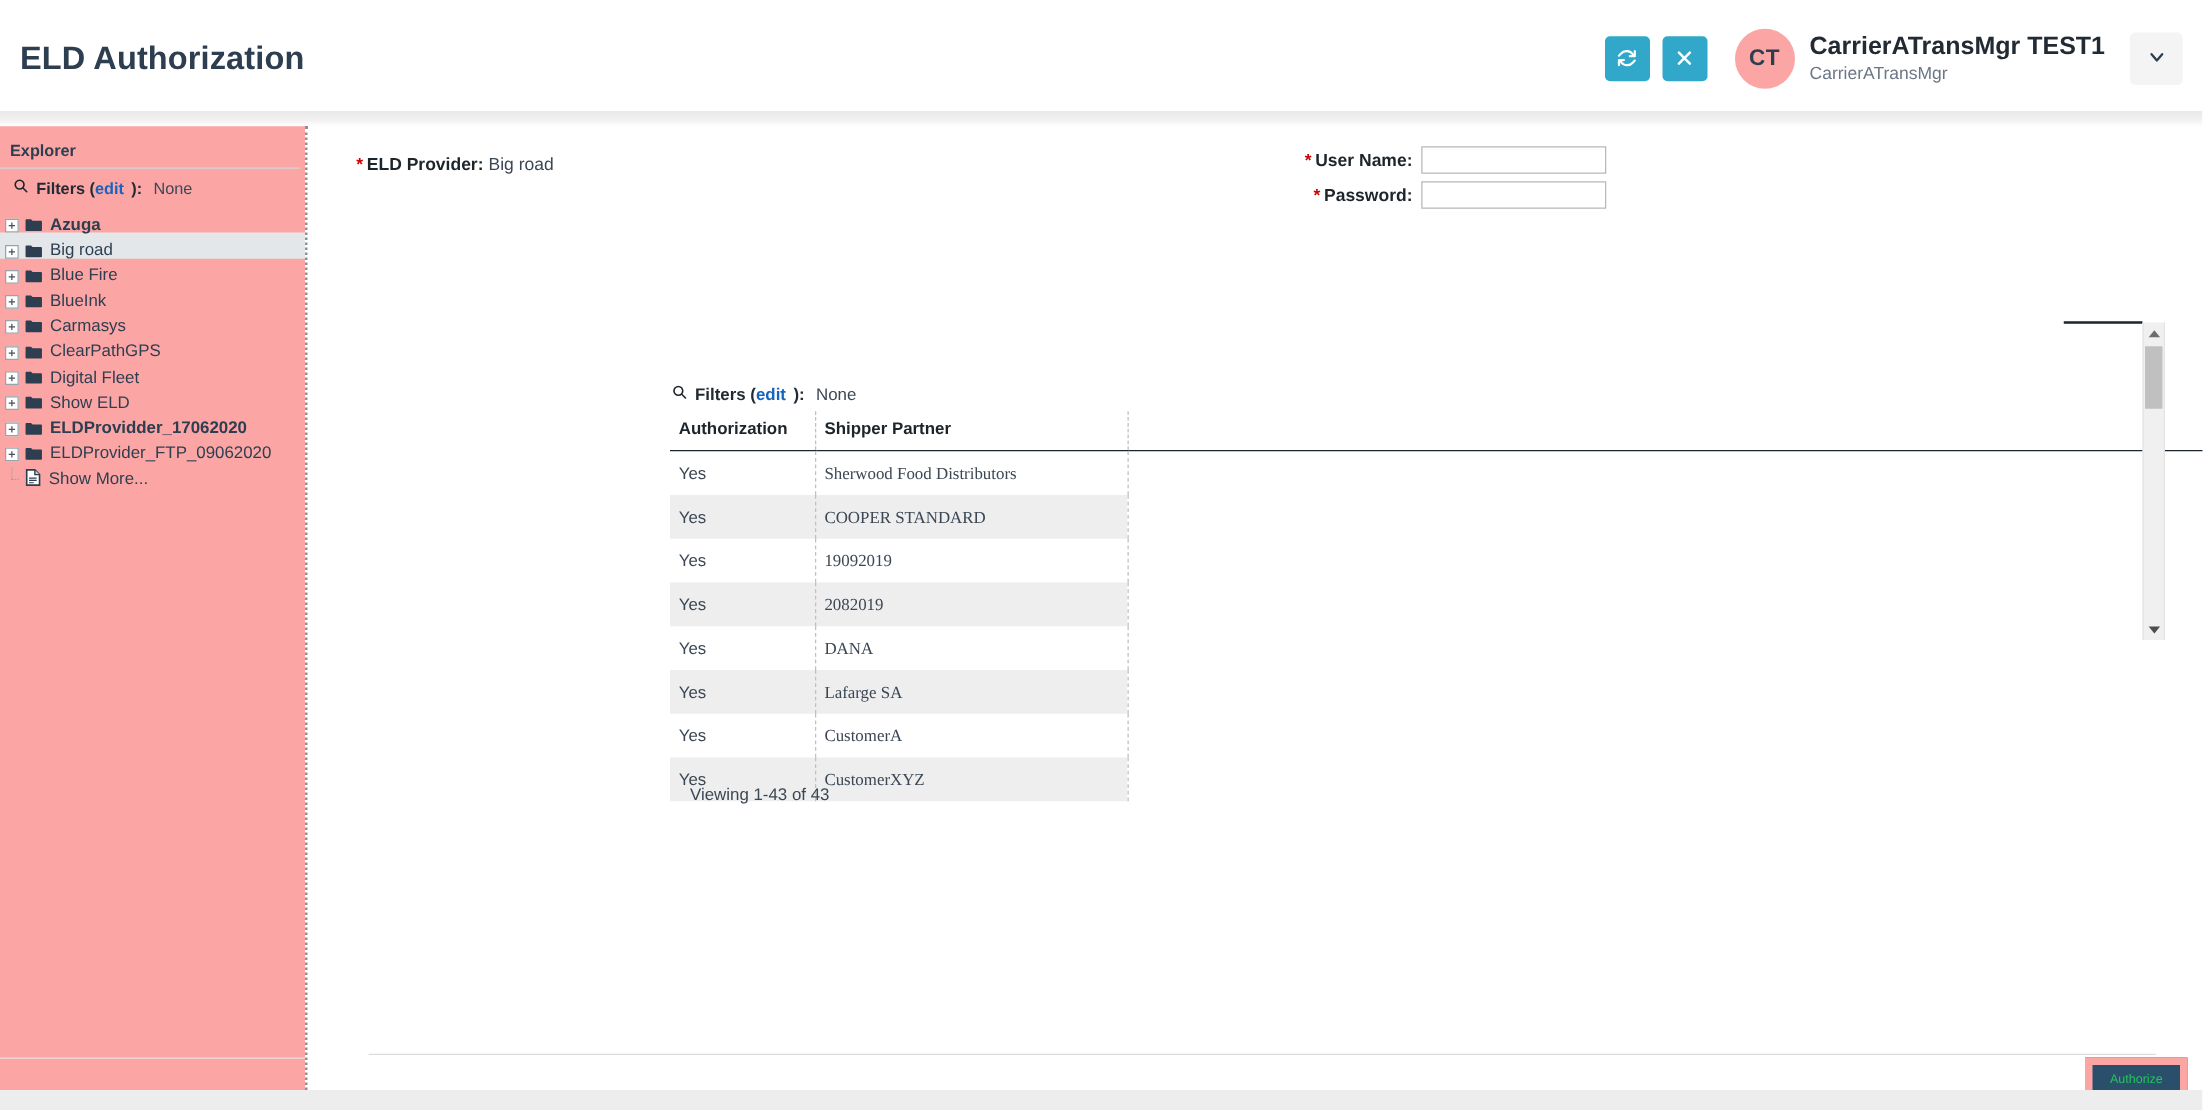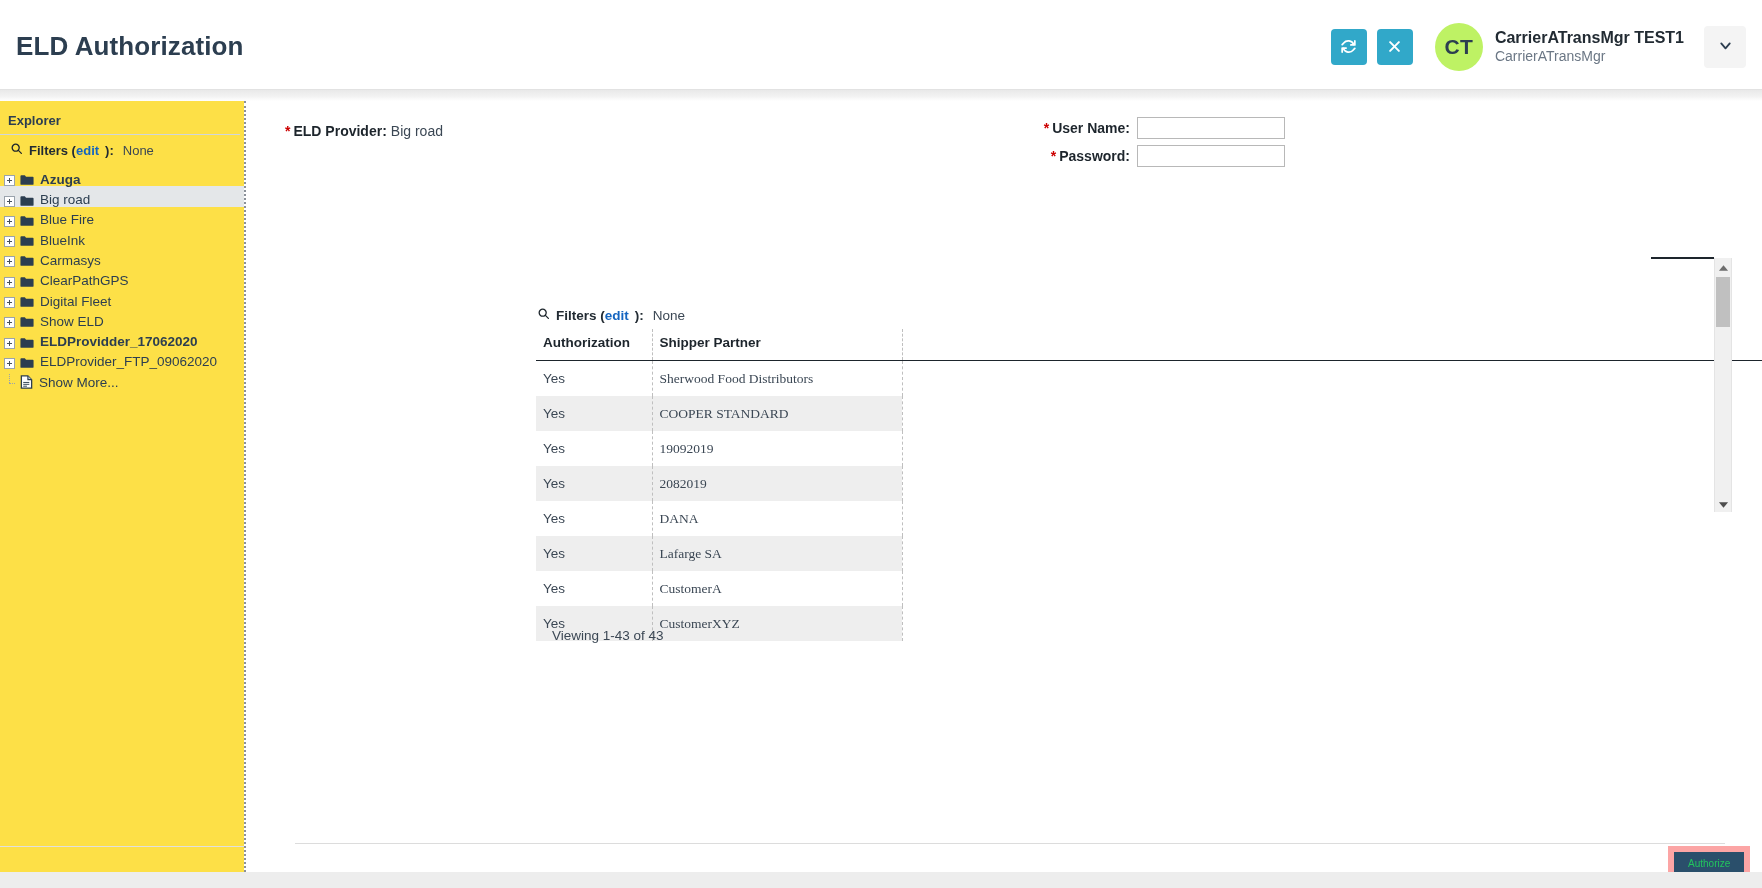--- a/index.html
+++ b/index.html
@@ -58,11 +58,11 @@
   .avatar {
     width: 48px; height: 48px;
     border-radius: 50%;
-    background: #bef264;
+    background: #fca5a5;
     display: flex;
     align-items: center;
     justify-content: center;
-    font-size: 21px;
+    font-size: 18px;
     font-weight: bold;
     color: #2c3e50;
     margin-left: 22px;

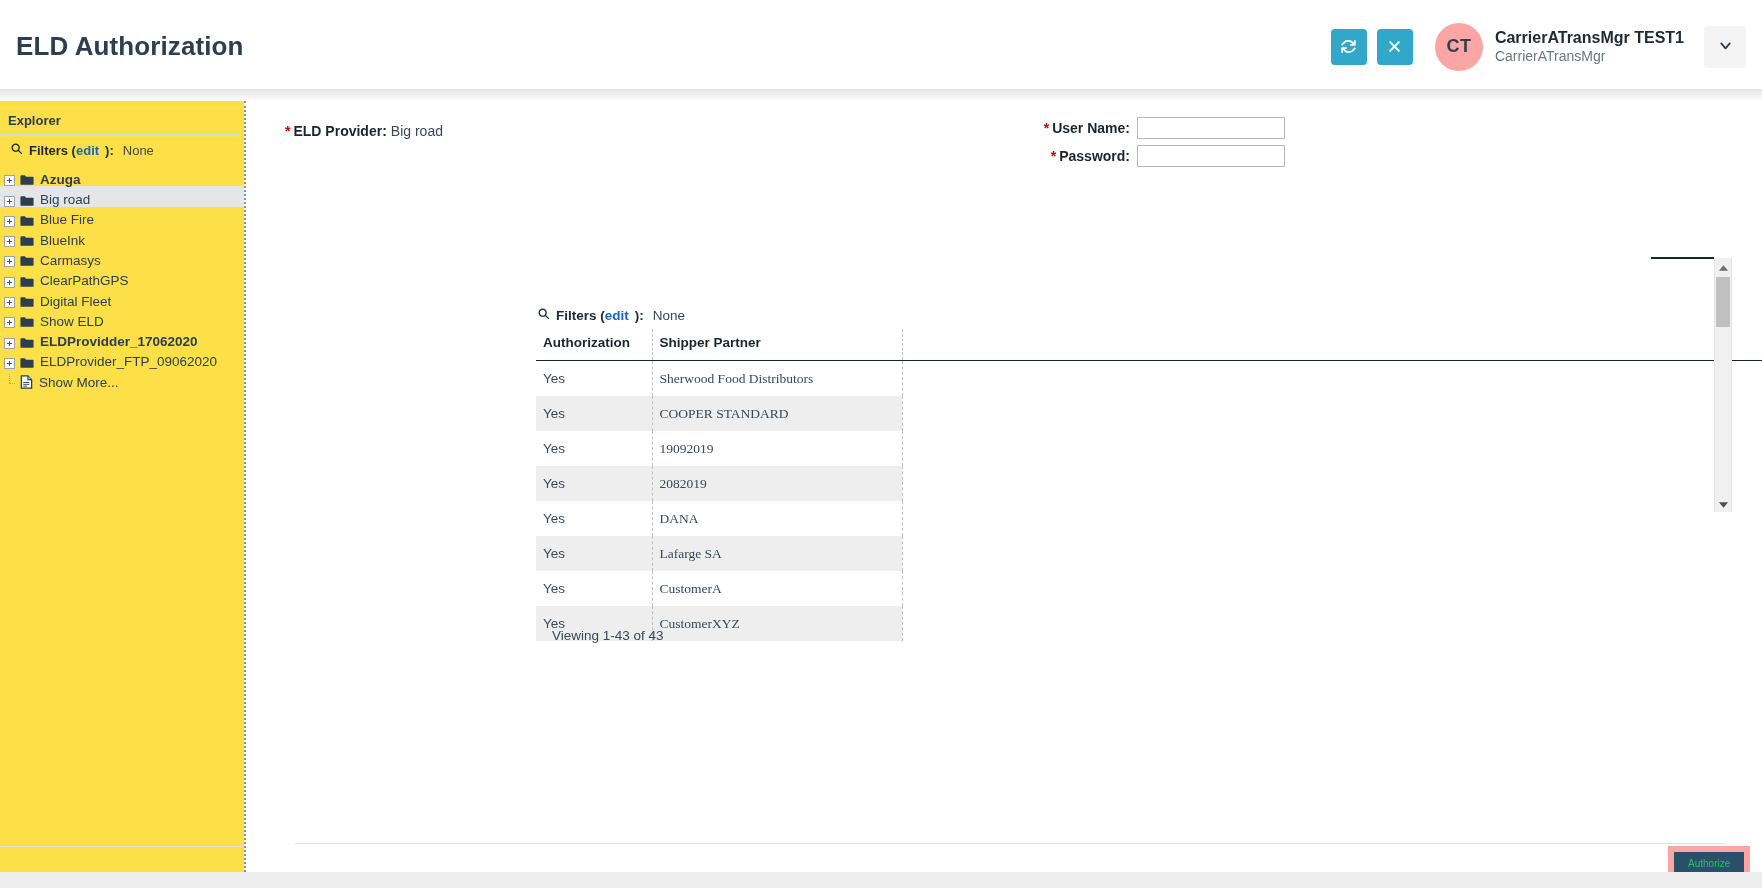--- a/index.html
+++ b/index.html
@@ -76,7 +76,7 @@
     line-height: 1.25;
   }
   .user-name {
-    font-size: 16px;
+    font-size: 20px;
     font-weight: bold;
     color: #222b33;
     white-space: nowrap;

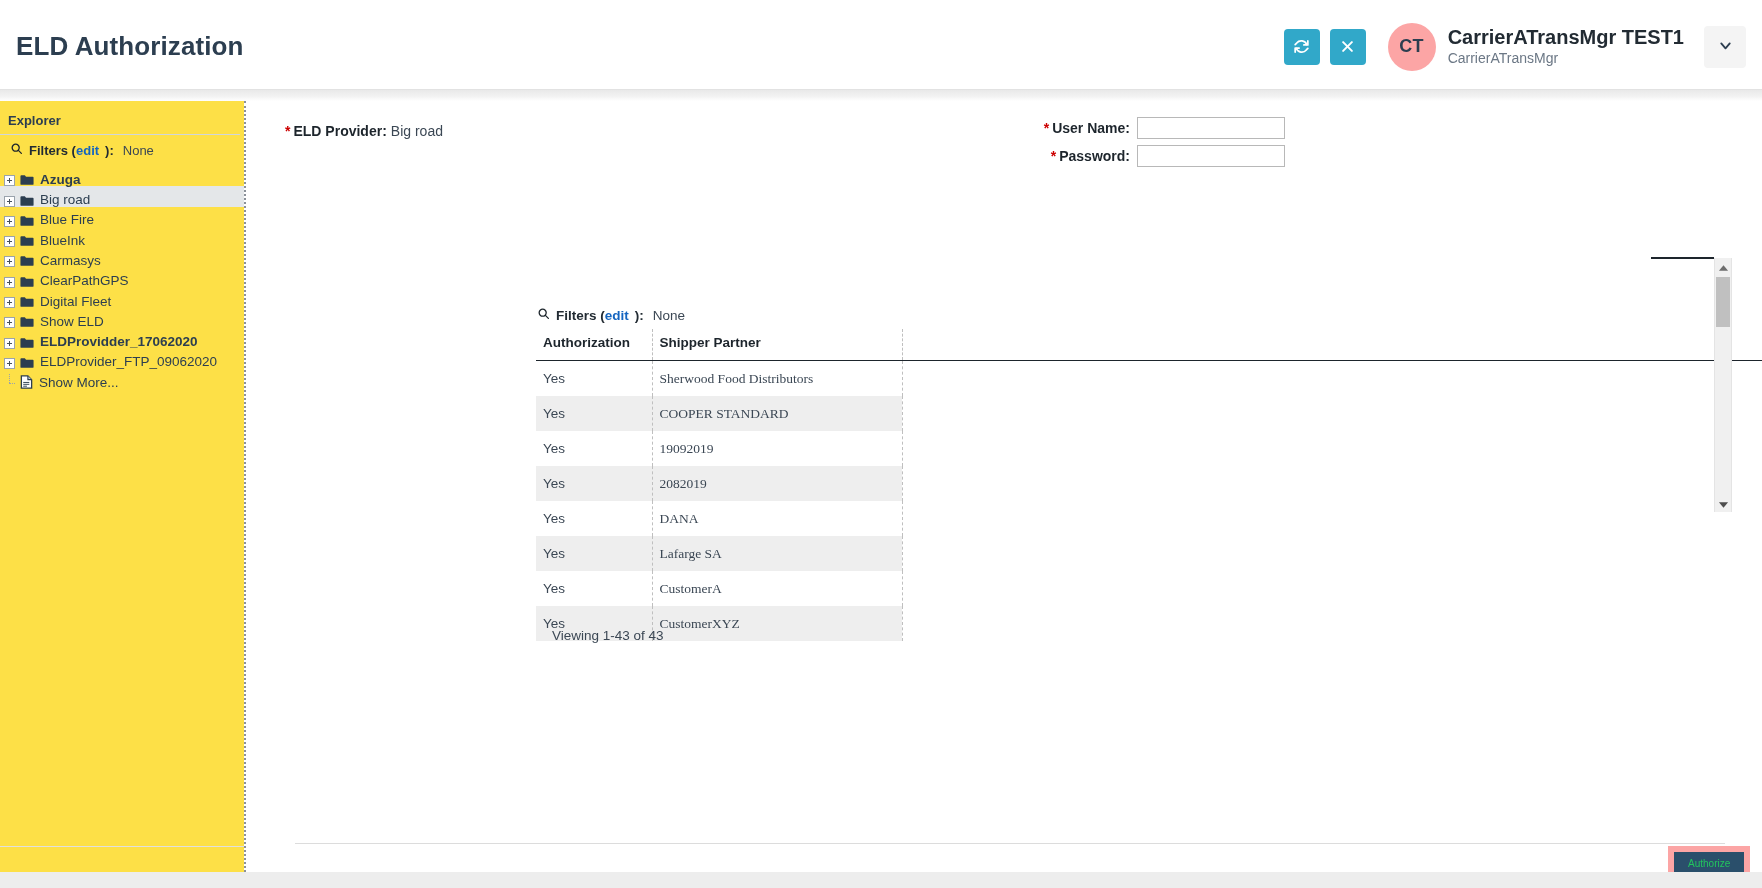--- a/index.html
+++ b/index.html
@@ -112,7 +112,7 @@
     left: 0; top: 101px;
     width: 244px;
     height: 771px;
-    background: #fde047;
+    background: #fca5a5;
     padding-top: 9px;
   }
   .explorer-title {

